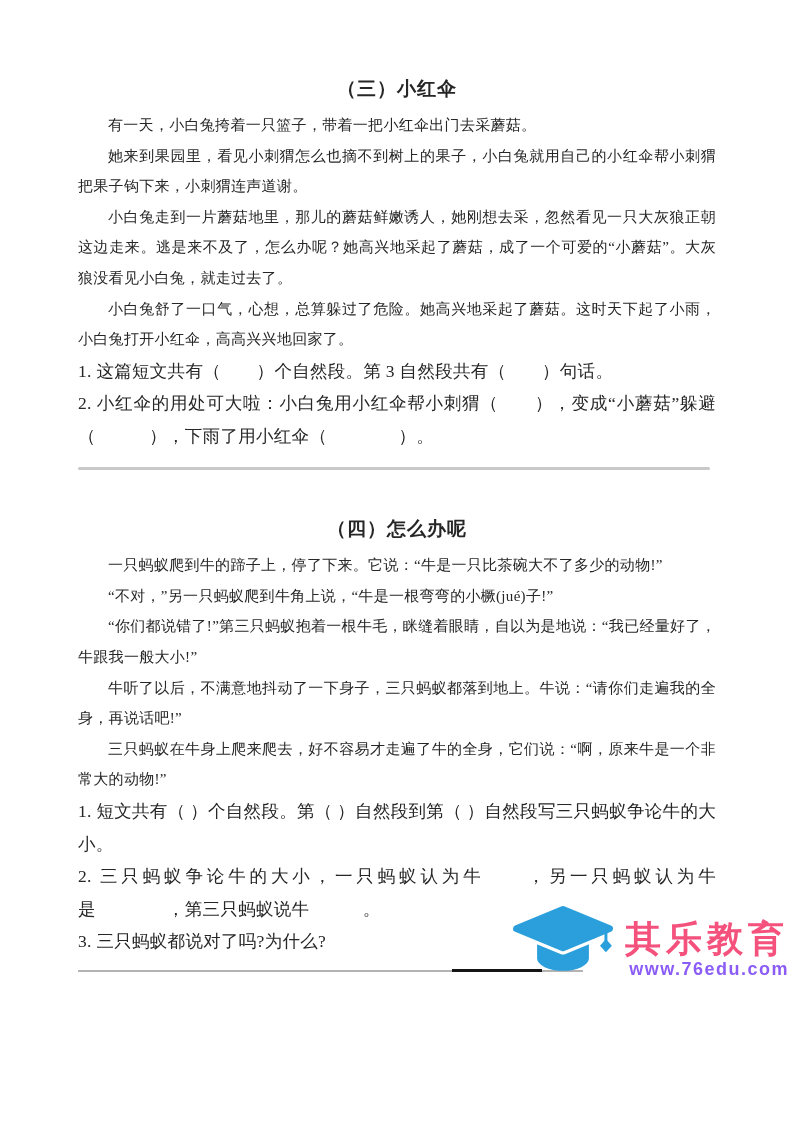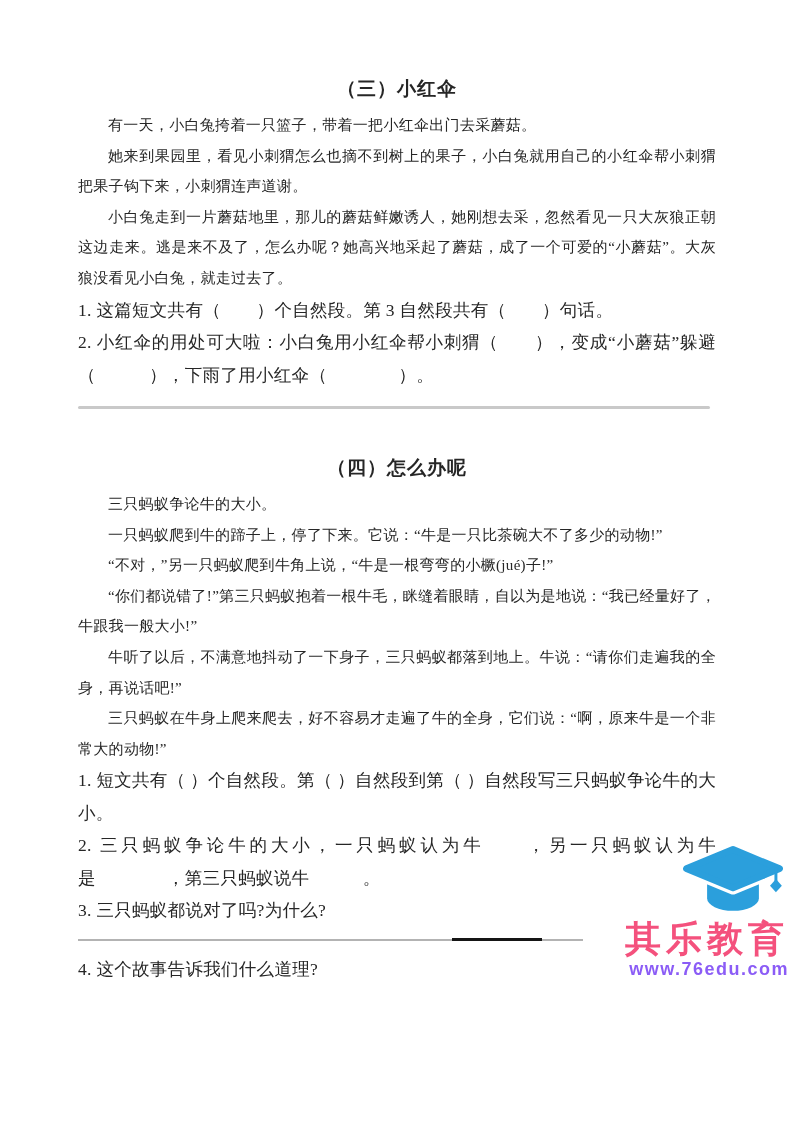--- a/index.html
+++ b/index.html
@@ -105,6 +105,7 @@
       <p class="para">有一天，小白兔挎着一只篮子，带着一把小红伞出门去采蘑菇。</p>
       <p class="para">她来到果园里，看见小刺猬怎么也摘不到树上的果子，小白兔就用自己的小红伞帮小刺猬把果子钩下来，小刺猬连声道谢。</p>
       <p class="para">小白兔走到一片蘑菇地里，那儿的蘑菇鲜嫩诱人，她刚想去采，忽然看见一只大灰狼正朝这边走来。逃是来不及了，怎么办呢？她高兴地采起了蘑菇，成了一个可爱的“小蘑菇”。大灰狼没看见小白兔，就走过去了。</p>
+      <p class="para">小白兔舒了一口气，心想，总算躲过了危险。她高兴地采起了蘑菇。这时天下起了小雨，小白兔打开小红伞，高高兴兴地回家了。</p>
       <p class="question">1. 这篇短文共有（　　）个自然段。第 3 自然段共有（　　）句话。</p>
       <p class="question">2. 小红伞的用处可大啦：小白兔用小红伞帮小刺猬（　　），变成“小蘑菇”躲避（　　　），下雨了用小红伞（　　　　）。</p>
     </section>

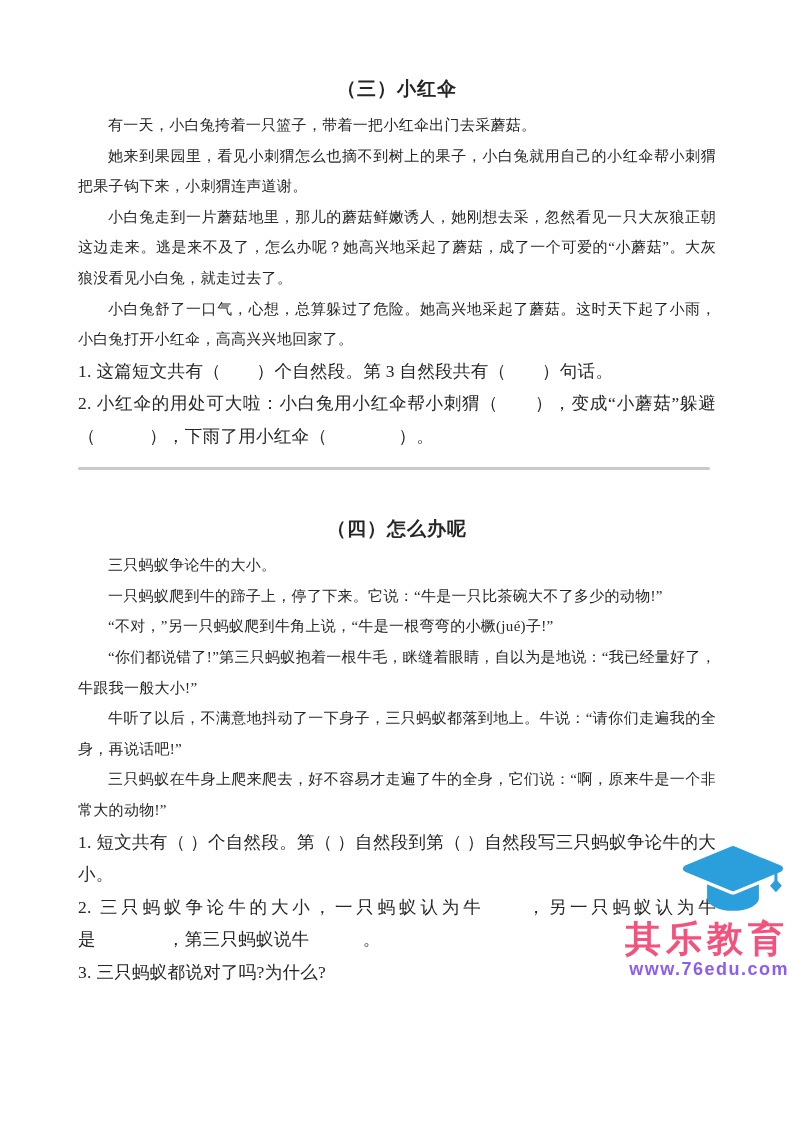--- a/index.html
+++ b/index.html
@@ -114,7 +114,6 @@
 
     <section class="passage-2">
       <div class="passage-title">（四）怎么办呢</div>
-      <p class="para">三只蚂蚁争论牛的大小。</p>
       <p class="para">一只蚂蚁爬到牛的蹄子上，停了下来。它说：“牛是一只比茶碗大不了多少的动物!”</p>
       <p class="para">“不对，”另一只蚂蚁爬到牛角上说，“牛是一根弯弯的小橛(jué)子!”</p>
       <p class="para">“你们都说错了!”第三只蚂蚁抱着一根牛毛，眯缝着眼睛，自以为是地说：“我已经量好了，牛跟我一般大小!”</p>

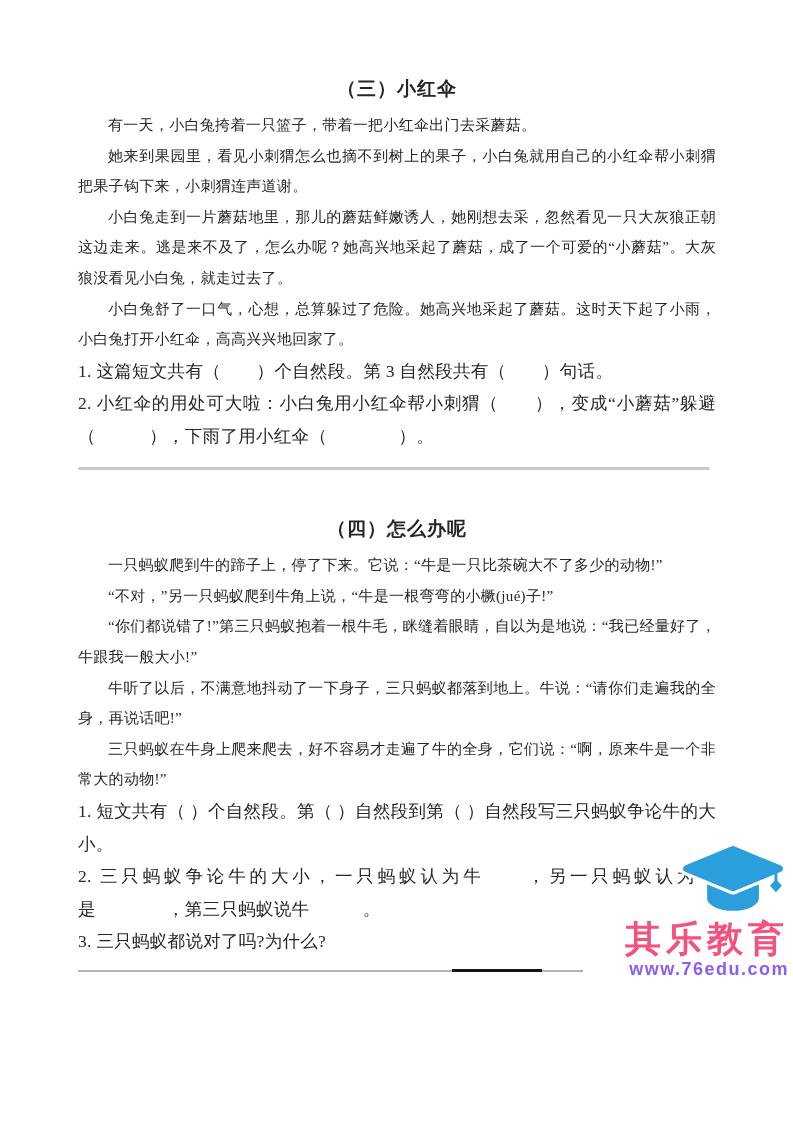--- a/index.html
+++ b/index.html
@@ -66,7 +66,6 @@
     right:4px; bottom:8px;
     display:flex;
     align-items:flex-end;
-    flex-direction:column;
   }
   .logo-text {
     margin-left:6px;

